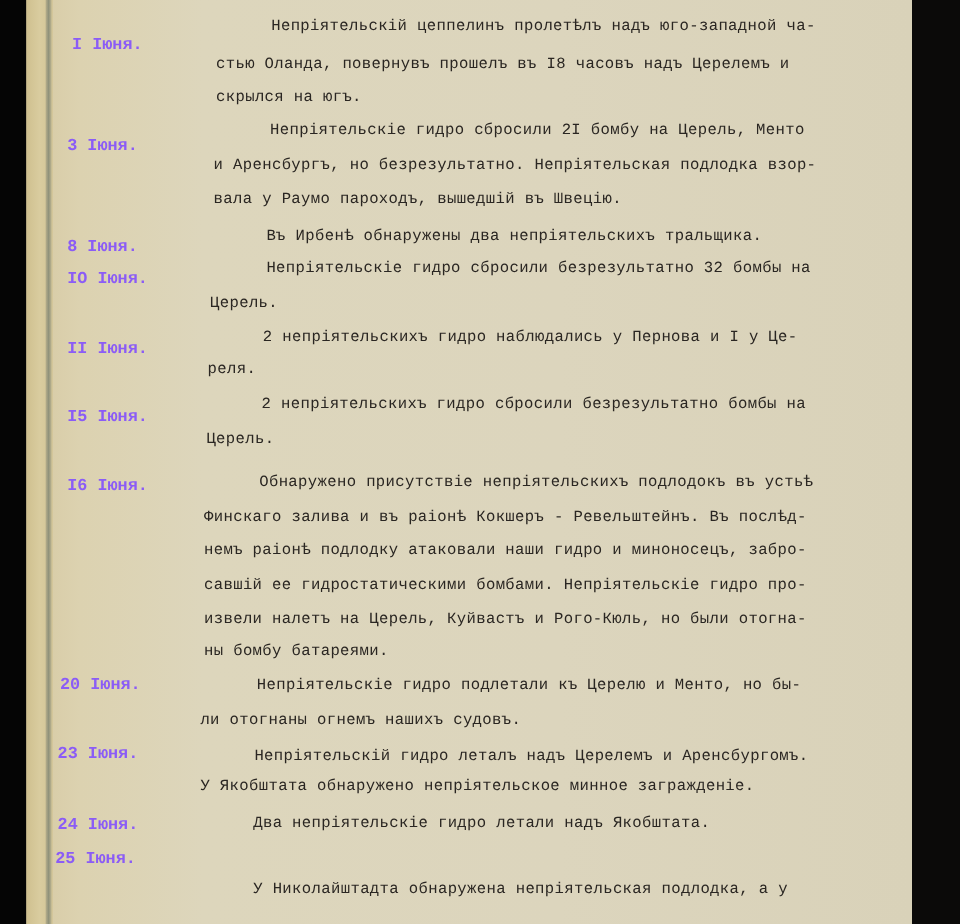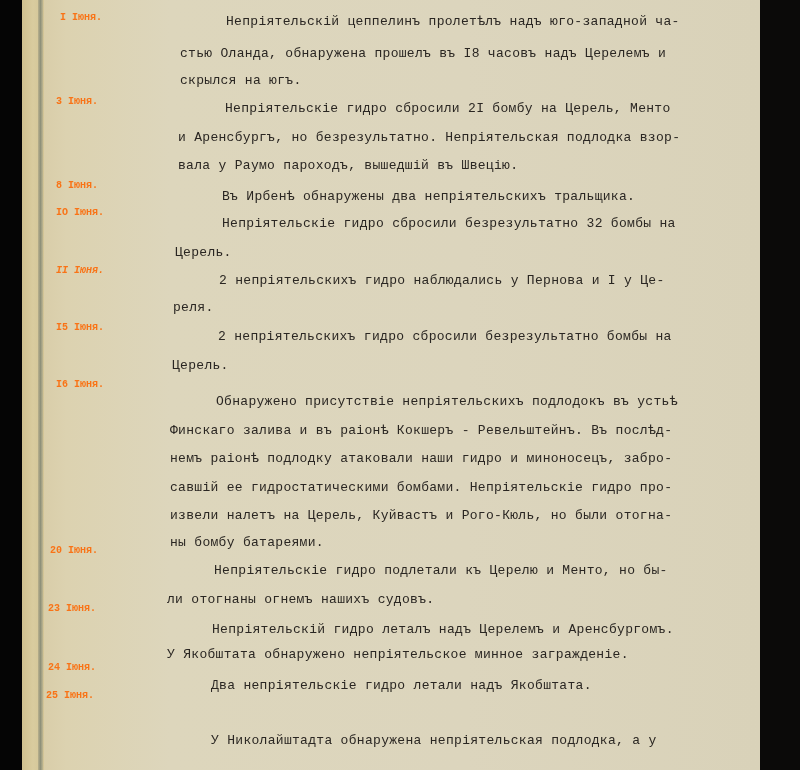--- a/index.html
+++ b/index.html
@@ -38,10 +38,11 @@
   }
   .date {
     position: absolute; left: 56px;
-    color: #f97316;
-    font-size: 10px;
+    color: #8b5cf6;
+    font-size: 14px;
     white-space: nowrap;
     font-weight: bold;
+    margin-top: 18px;
   }
   .line { position: absolute; }
 </style>

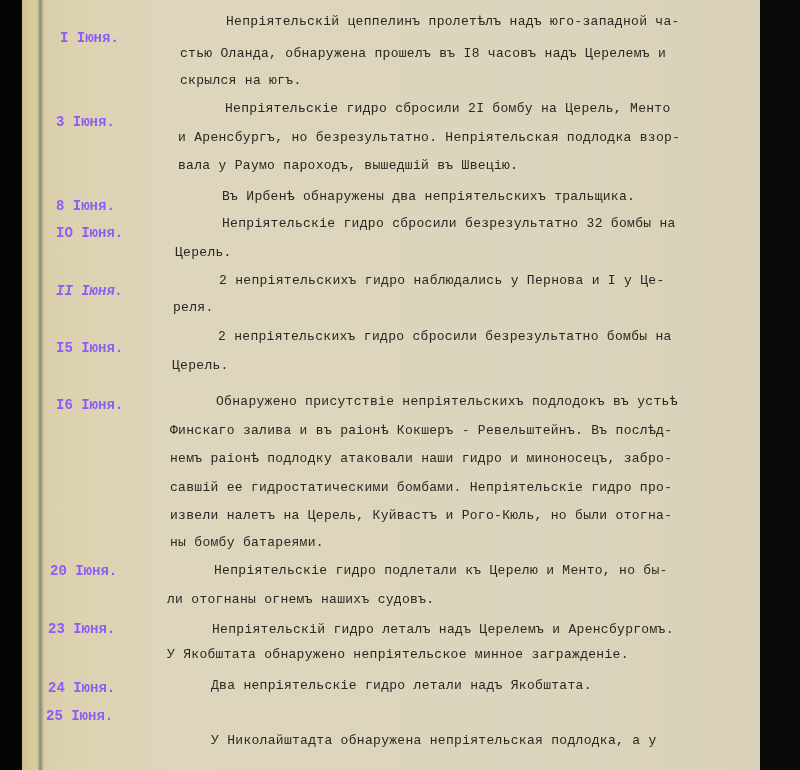--- a/index.html
+++ b/index.html
@@ -68,7 +68,7 @@
 <div class="date" style="top:690px;left:46px;text-align:center;">25 Іюня.</div>
 
 <div class="line text" style="top:14px;left:226px;">Непріятельскій цеппелинъ пролетѣлъ надъ юго-западной ча-</div>
-<div class="line text" style="top:46px;left:180px;">стью Оланда, обнаружена прошелъ въ I8 часовъ надъ Церелемъ и</div>
+<div class="line text" style="top:46px;left:180px;">стью Оланда, повернувъ прошелъ въ I8 часовъ надъ Церелемъ и</div>
 <div class="line text" style="top:73px;left:180px;">скрылся на югъ.</div>
 
 <div class="line text" style="top:101px;left:225px;">Непріятельскіе гидро сбросили 2I бомбу на Церель, Менто</div>

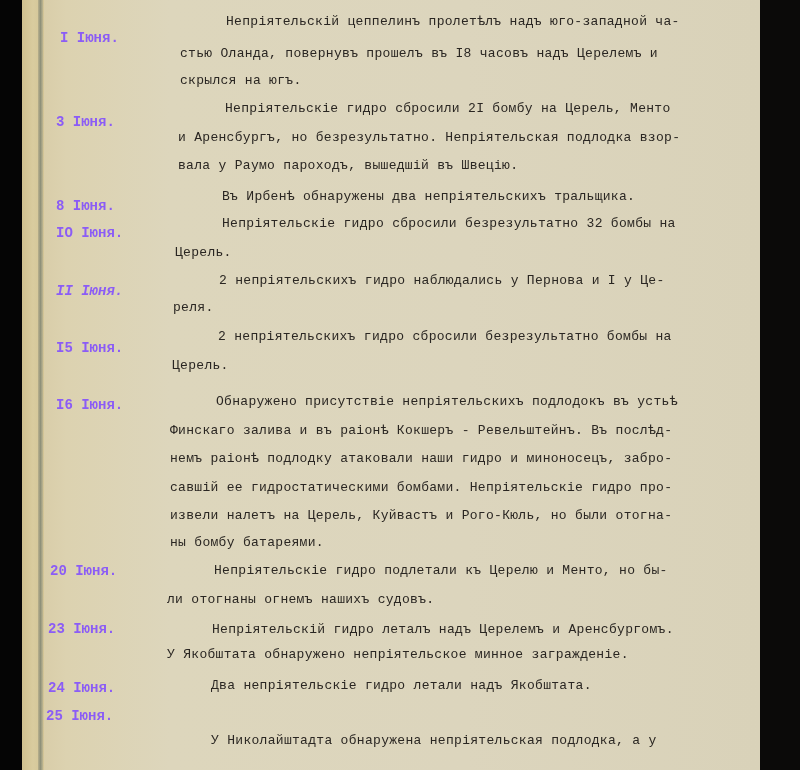--- a/index.html
+++ b/index.html
@@ -59,7 +59,7 @@
 <div class="date" style="top:96px;text-align:right;">3 Іюня.</div>
 <div class="date" style="top:180px;">8 Іюня.</div>
 <div class="date" style="top:207px;">IO Іюня.</div>
-<div class="date" style="top:265px;font-style:italic;">II Іюня.</div>
+<div class="date" style="top:265px;">II Іюня.</div>
 <div class="date" style="top:322px;">I5 Іюня.</div>
 <div class="date" style="top:379px;">I6 Іюня.</div>
 <div class="date" style="top:545px;left:50px;">20 Іюня.</div>

